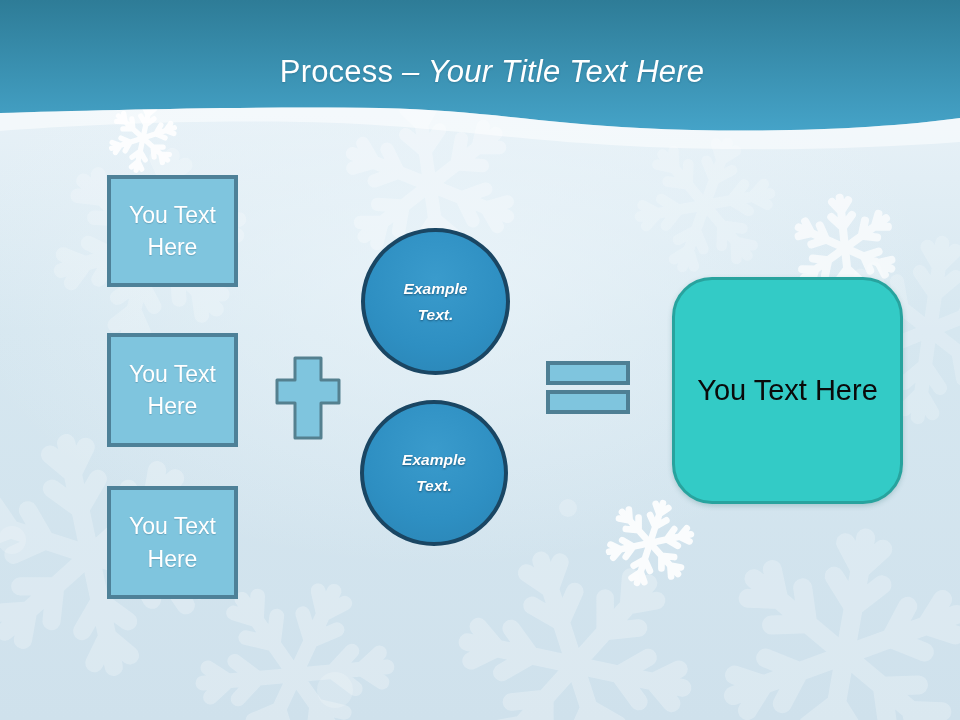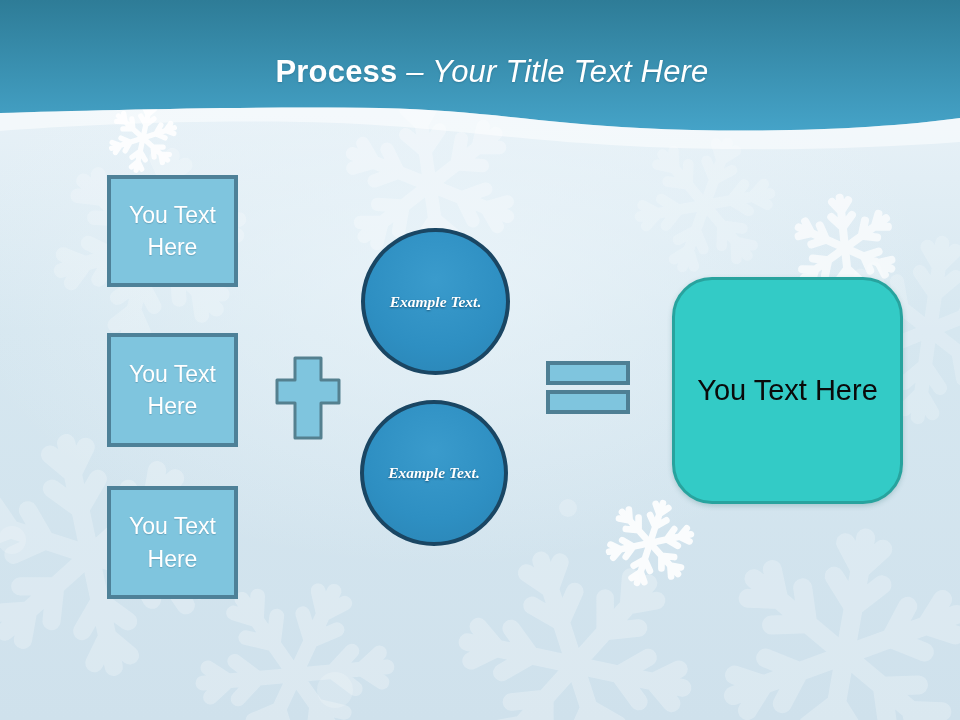--- a/index.html
+++ b/index.html
@@ -22,7 +22,7 @@
     transform:translateX(12px);
     text-shadow:0 1px 2px rgba(20,60,85,.25);
   }
-  .slide-title .t-bold{font-weight:700;}
+  .slide-title .t-bold{font-weight:400;}
   .slide-title .t-rest{font-weight:400;font-style:italic;}
 
   .input-box{

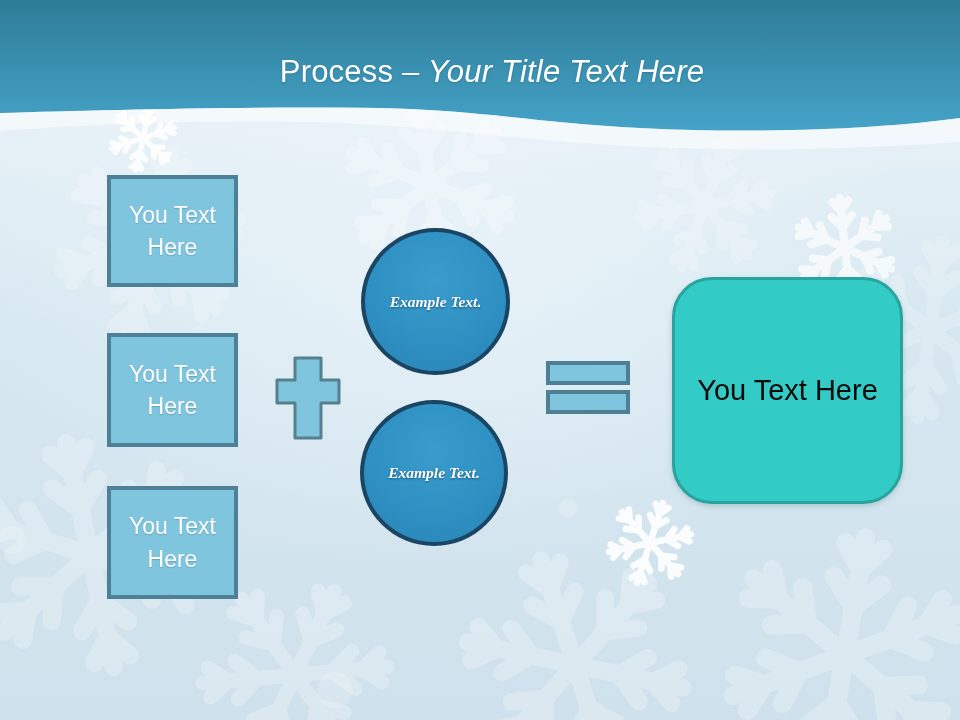--- a/index.html
+++ b/index.html
@@ -51,7 +51,6 @@
     box-sizing:border-box;
     display:flex;align-items:center;justify-content:center;
     z-index:3;
-    font-family:Liberation Serif, serif;
   }
   .circle-1{left:361px;top:228px;width:149px;height:147px;}
   .circle-2{left:360px;top:400px;width:148px;height:146px;}

